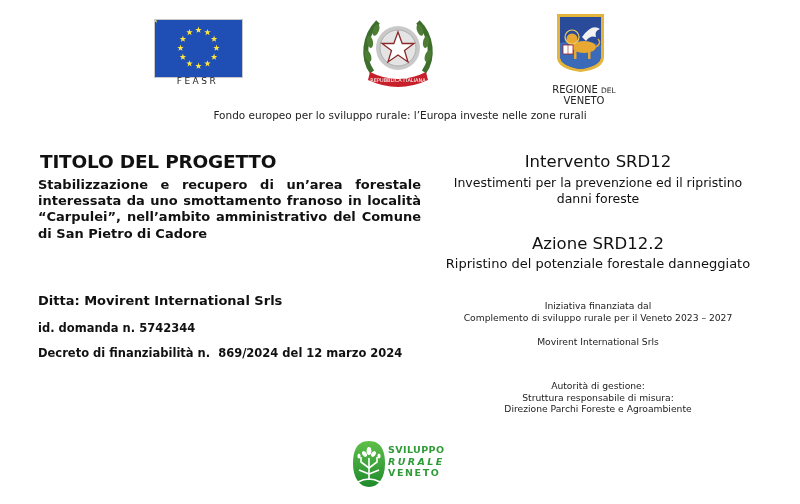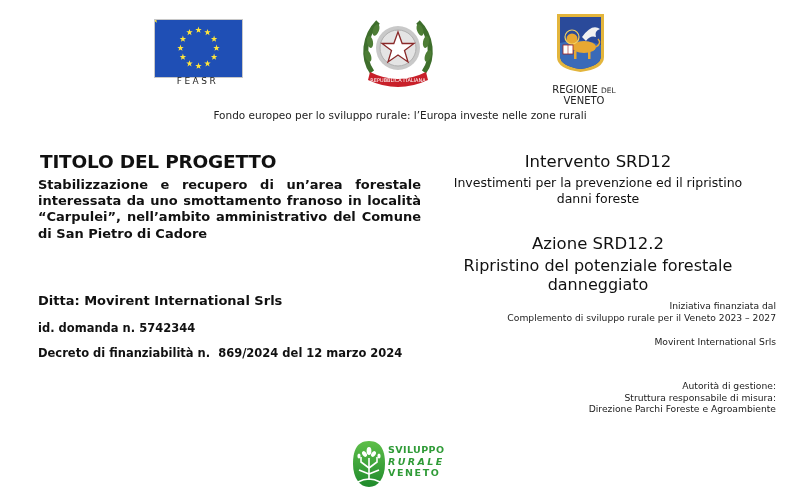--- a/index.html
+++ b/index.html
@@ -35,7 +35,7 @@
   #interv-title { top:152px; font-size:16.5px; }
   #interv-desc { top:175px; font-size:12.5px; line-height:16px; }
   #azione-title { top:234px; font-size:16.5px; }
-  #azione-desc { top:256px; font-size:16px; }
+  #azione-desc { top:256px; font-size:13px; }
   .small-block { font-size:9.2px; line-height:11.5px; color:#222;text-align:right; }
   #financing { top:300px; }
   #info-org { top:336px; }

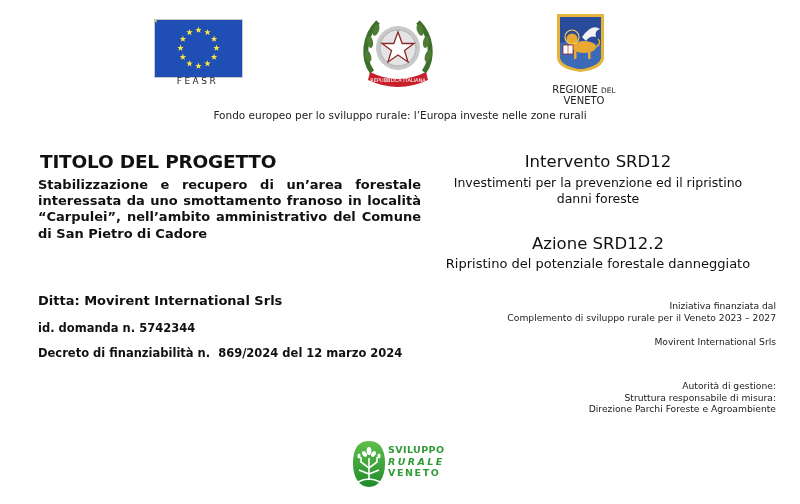--- a/index.html
+++ b/index.html
@@ -36,7 +36,7 @@
   #interv-desc { top:175px; font-size:12.5px; line-height:16px; }
   #azione-title { top:234px; font-size:16.5px; }
   #azione-desc { top:256px; font-size:13px; }
-  .small-block { font-size:9.2px; line-height:11.5px; color:#222;text-align:right; }
+  .small-block { font-size:9.2px; line-height:11.5px; color:#222; }
   #financing { top:300px; }
   #info-org { top:336px; }
   #authority { top:380px; }

